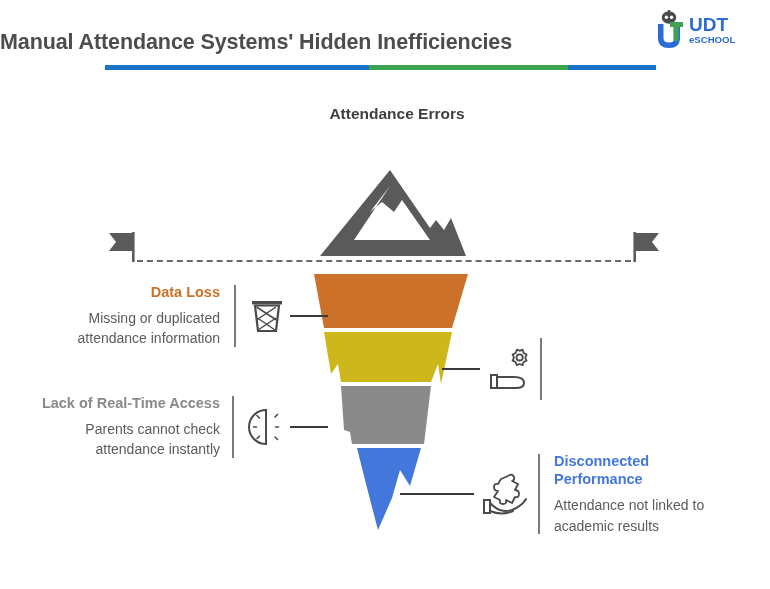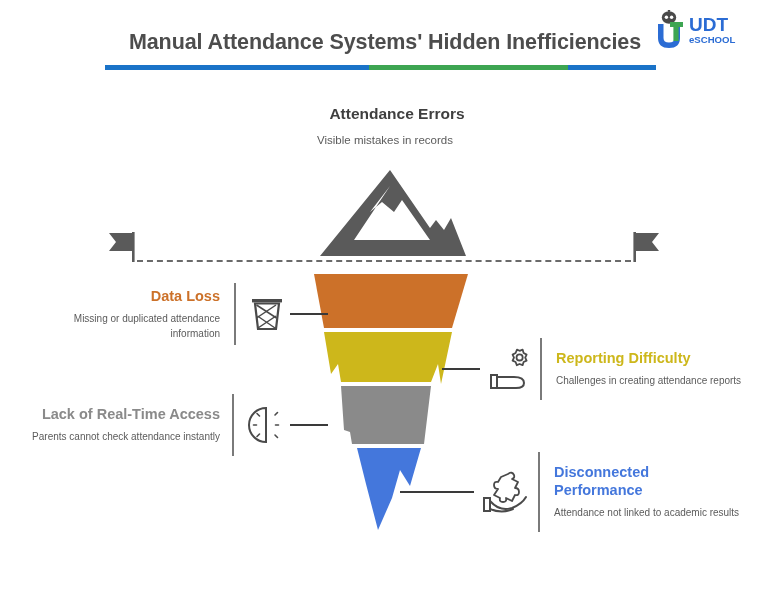--- a/index.html
+++ b/index.html
@@ -17,7 +17,6 @@
   .logo{position:absolute;right:28px;top:10px;width:92px;height:44px;}
   .title{
     position:absolute;left:0;right:0;top:30px;
-    text-align:center;
     font-size:21.5px;font-weight:bold;letter-spacing:-0.1px;
     color:#4d4d4d;
   }

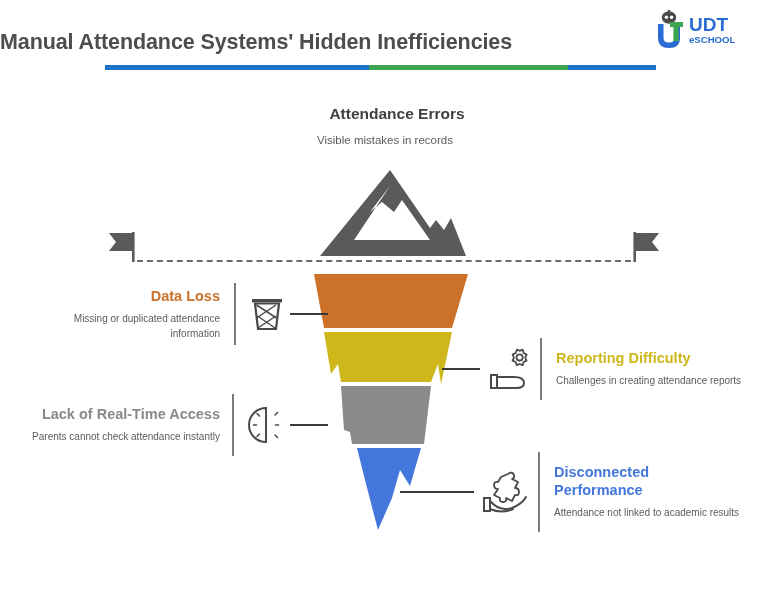--- a/index.html
+++ b/index.html
@@ -111,7 +111,6 @@
   </div>
 
   <div class="tip-title">Attendance Errors</div>
-  <div class="tip-sub">Visible mistakes in records</div>
 
   <div class="mountain">
     <svg viewBox="0 0 150 92" width="150" height="92">

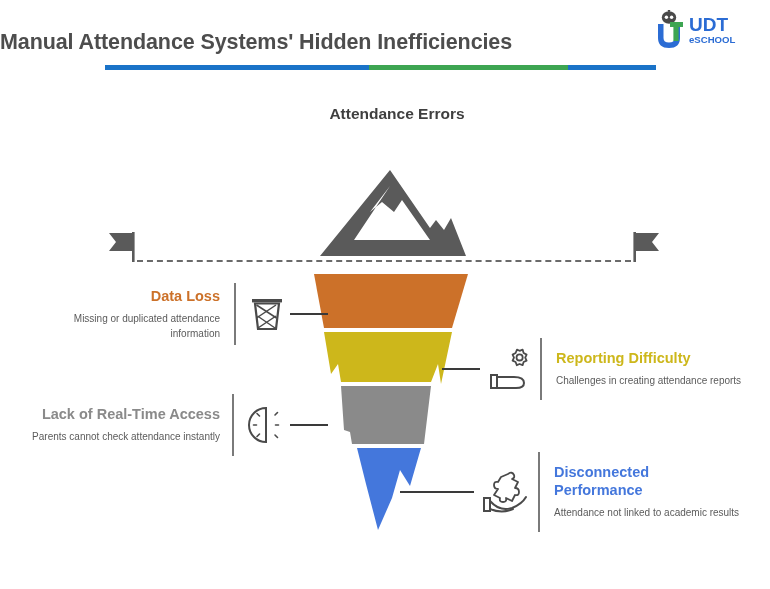--- a/index.html
+++ b/index.html
@@ -49,7 +49,7 @@
   .callout{position:absolute;display:flex;align-items:center;}
   .callout .txt{display:flex;flex-direction:column;}
   .callout .hd{font-size:14.5px;font-weight:bold;line-height:1.25;}
-  .callout .sb{font-size:10px;color:#5b5b5b;line-height:1.45;margin-top:7px;}
+  .callout .sb{font-size:14px;color:#5b5b5b;line-height:1.45;margin-top:7px;}
   .divider{width:2px;background:#7a7a7a;}
   .ico{display:flex;align-items:center;justify-content:center;}
   .lead{height:2px;background:#3a3a3a;}

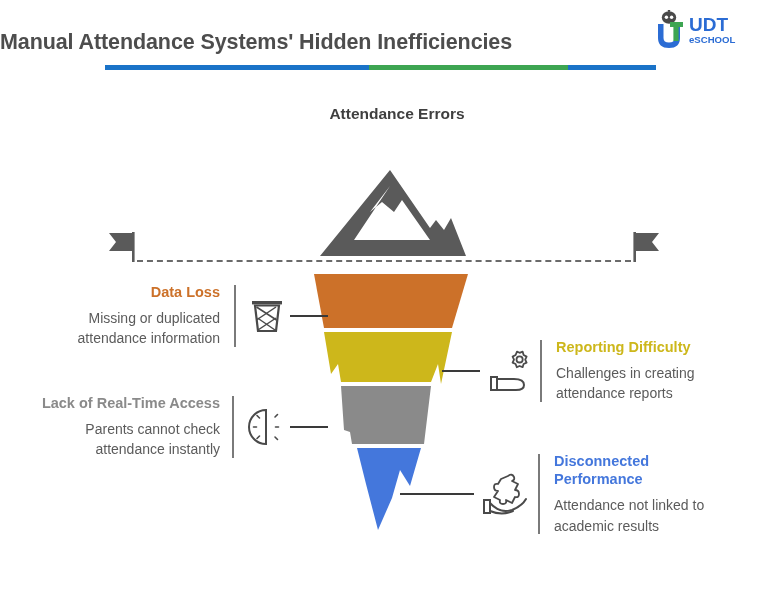--- a/index.html
+++ b/index.html
@@ -182,10 +182,6 @@
       </svg>
     </div>
     <div class="divider"></div>
-    <div class="txt">
-      <div class="hd" style="color:#cdb71b">Reporting Difficulty</div>
-      <div class="sb">Challenges in creating attendance reports</div>
-    </div>
   </div>
 
   <div class="callout c-left" id="callout-realtime">

